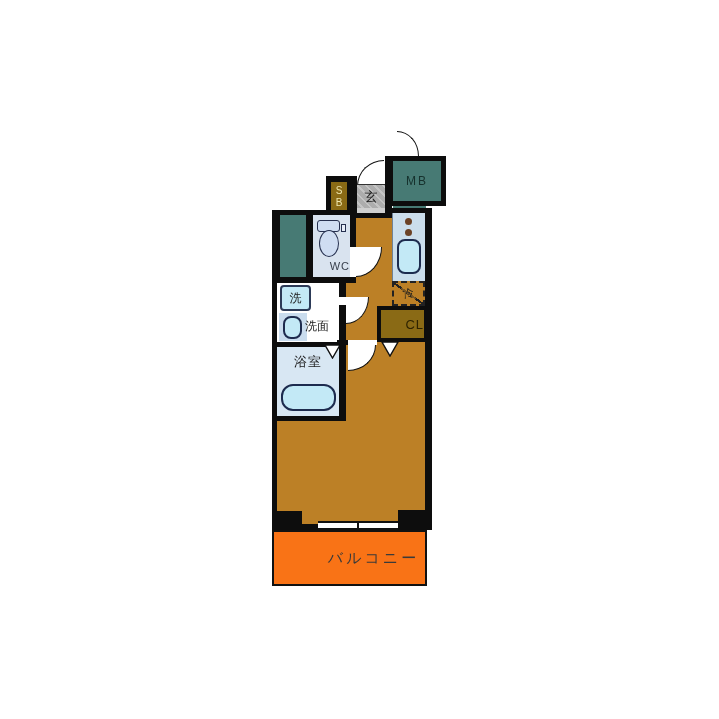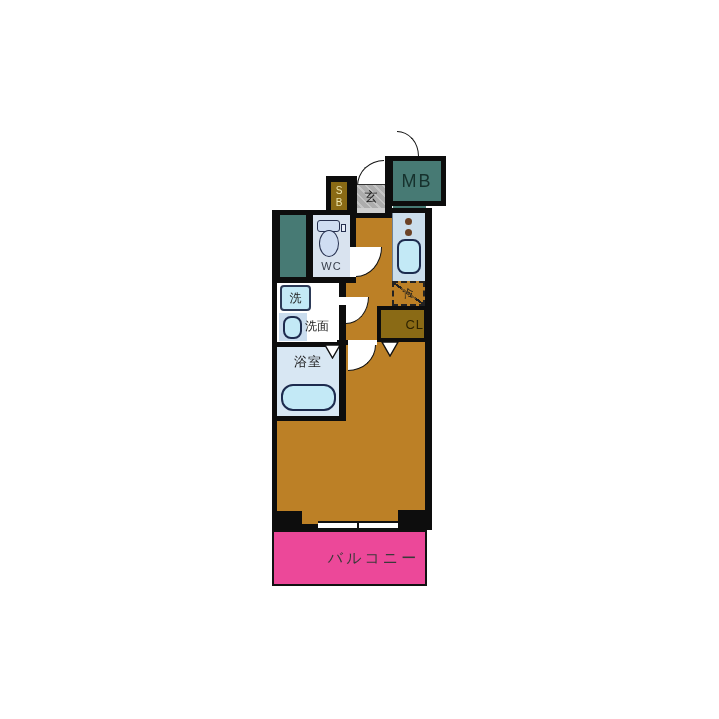--- a/index.html
+++ b/index.html
@@ -47,7 +47,7 @@
   <div class="abs floor" style="left:277px;top:213px;width:149px;height:312px;"></div>
 
   <div class="abs teal thickbox center" style="left:388px;top:156px;width:58px;height:50px;">
-    <span class="lbl" style="position:static;font-size:18px;letter-spacing:2px;color:#16312d;">MB</span>
+    <span class="lbl" style="position:static;font-size:12px;letter-spacing:2px;color:#16312d;">MB</span>
   </div>
   <div class="abs teal" style="left:393px;top:206px;width:33px;height:7px;"></div>
 

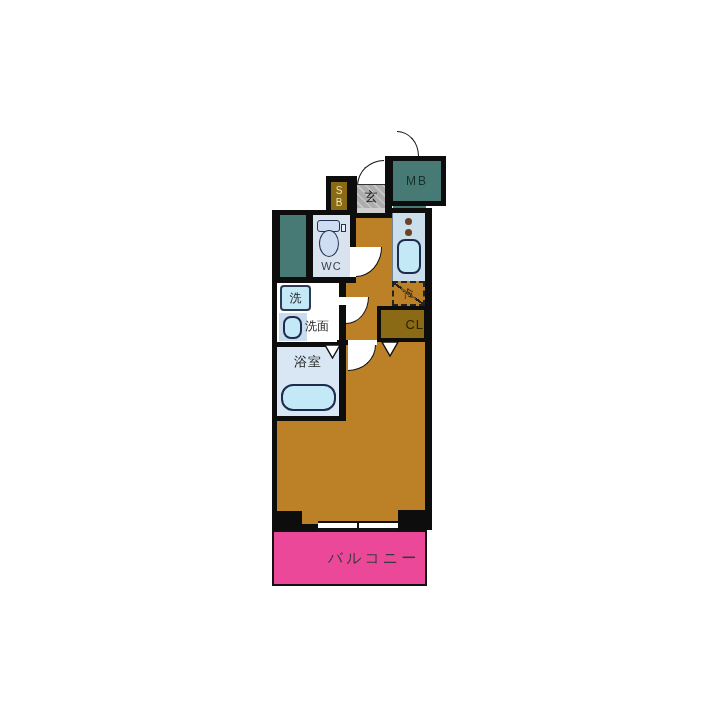--- a/index.html
+++ b/index.html
@@ -83,7 +83,7 @@
       <div class="abs" style="left:24px;top:4px;width:5px;height:8px;background:#e8eef8;border:1px solid #26304f;box-sizing:border-box;"></div>
       <div class="abs" style="left:2px;top:10px;width:20px;height:27px;background:#cfddf2;border:1.5px solid #26304f;border-radius:50%;box-sizing:border-box;"></div>
     </div>
-    <div class="center" style="position:absolute;left:0;top:43px;width:100%;height:16px;">
+    <div class="center" style="position:absolute;left:0;top:43px;width:100%;height:16px;justify-content:flex-end;">
       <span style="font-size:11px;color:#39404d;letter-spacing:1px;">WC</span>
     </div>
   </div>

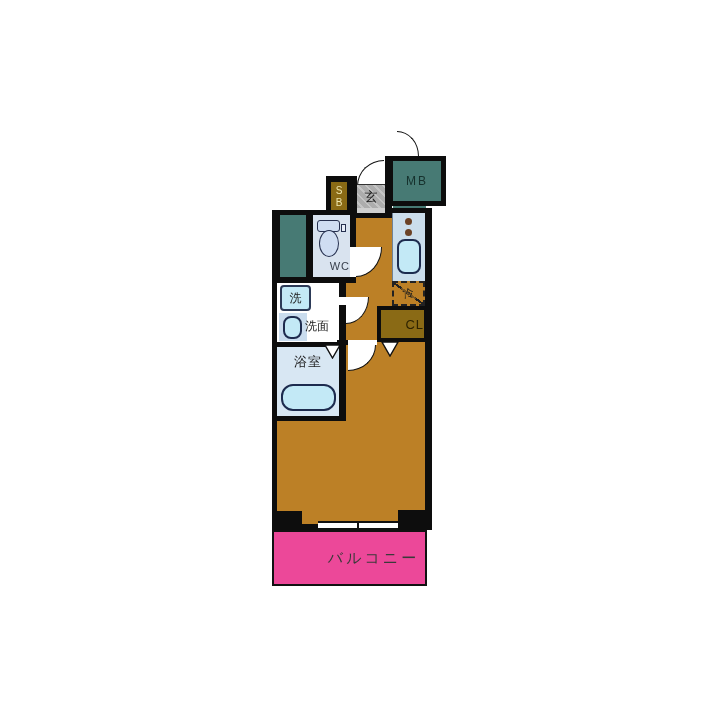--- a/index.html
+++ b/index.html
@@ -16,7 +16,7 @@
   .olive{background:#8a6a15;}
   .wet{background:#d8e6f2;}
   .kitchen{background:#cbdeec;}
-  .gray{background:#ec4899;padding-left:48px;}
+  .gray{background:#f97316;padding-left:48px;}
   
   .thickbox{border:5px solid #0d0d0d;box-sizing:border-box;}
   .medbox{border:4px solid #0d0d0d;box-sizing:border-box;}

